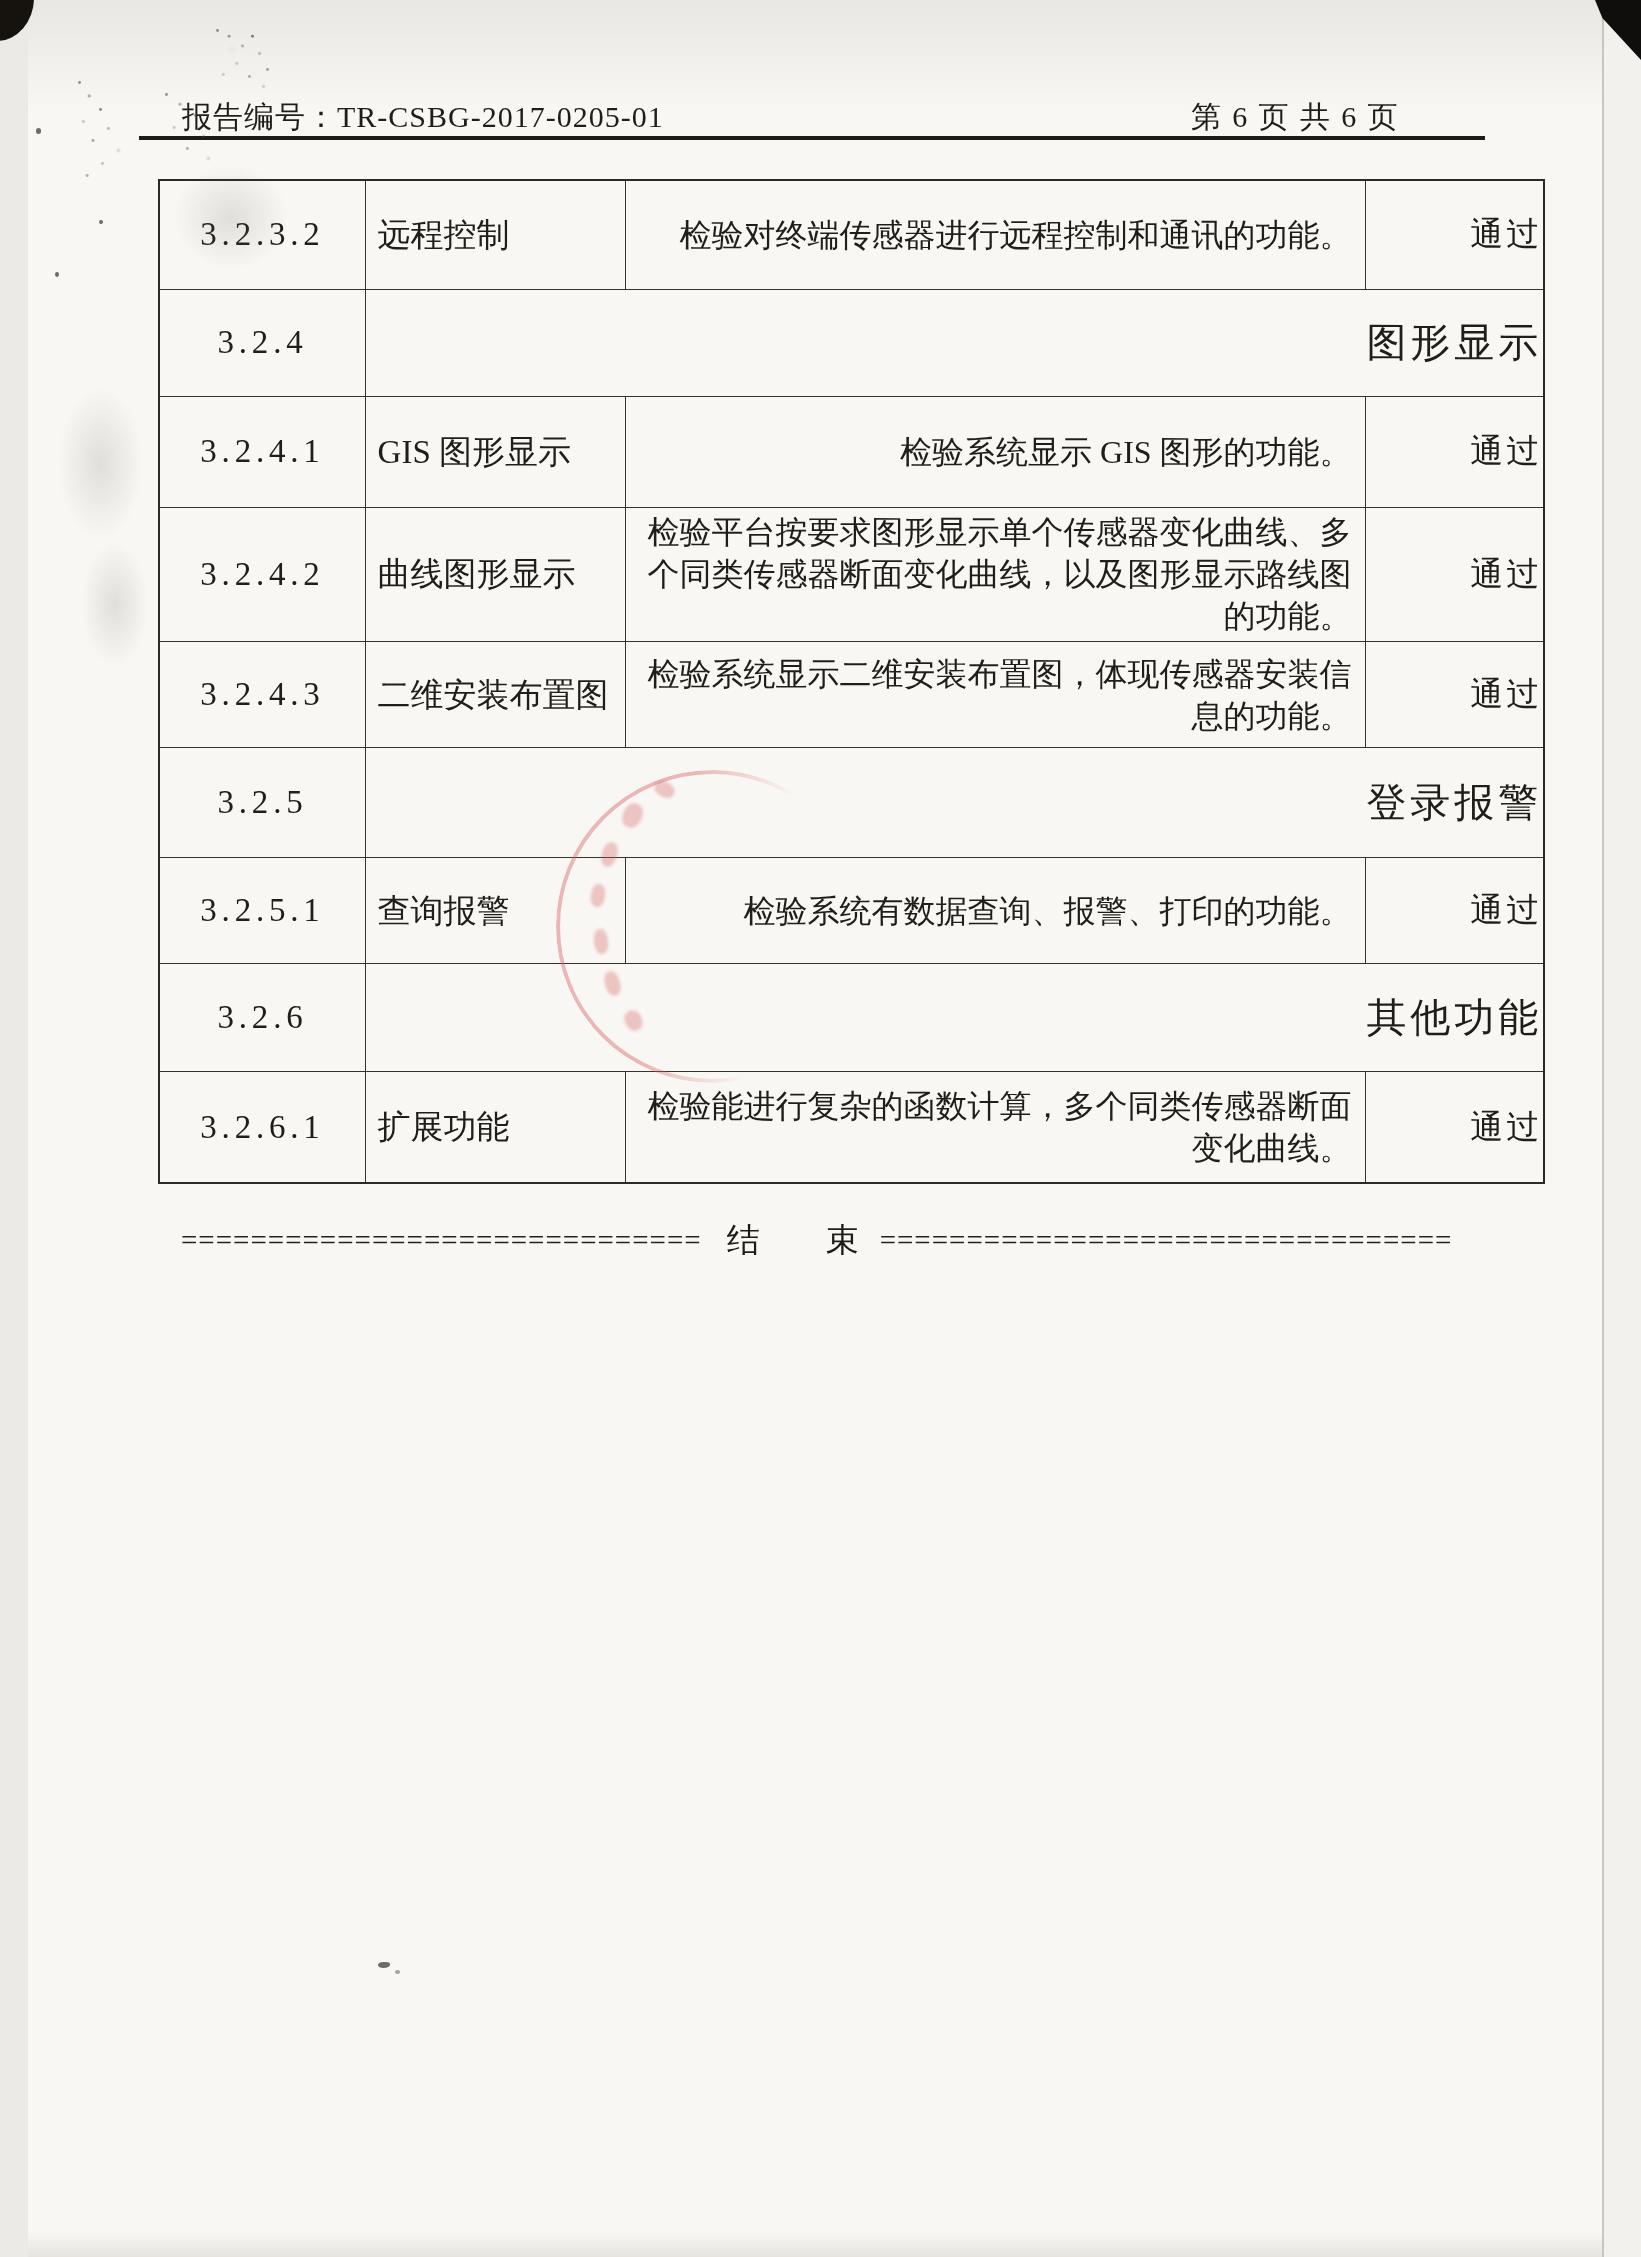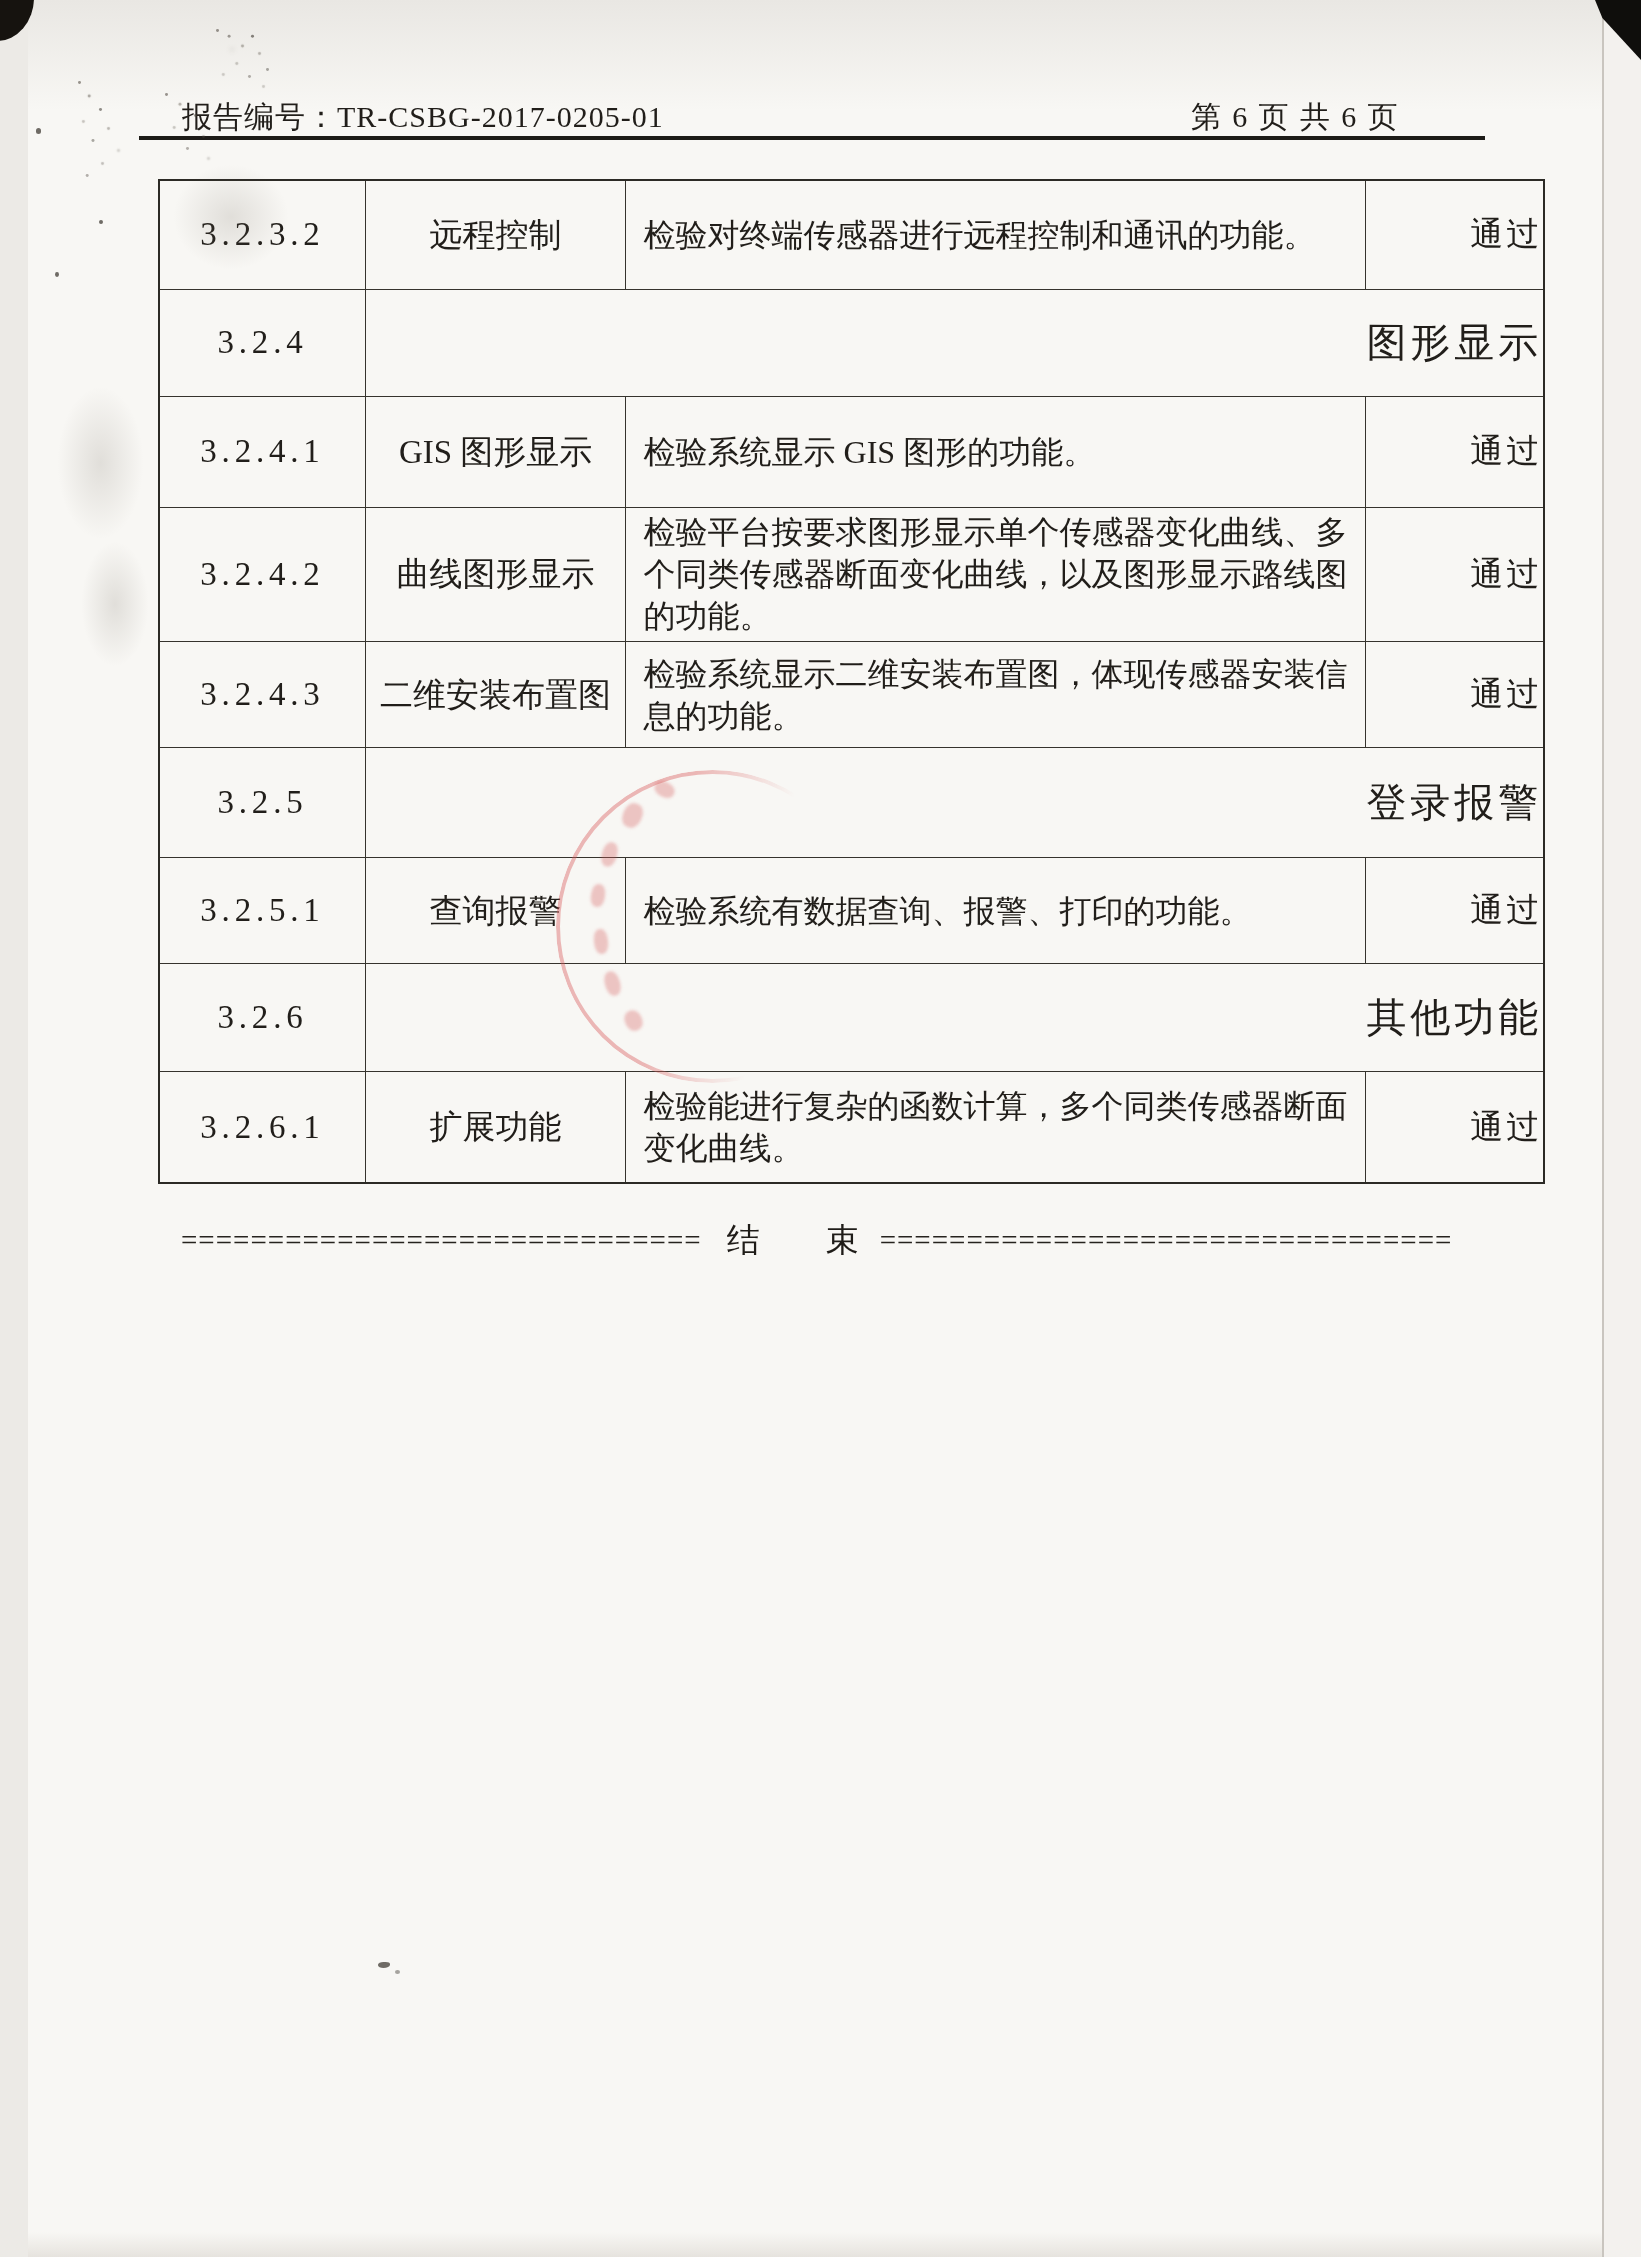--- a/index.html
+++ b/index.html
@@ -66,7 +66,7 @@
   }
   table.results td{border:1.9px solid #36332d;vertical-align:middle;background:transparent;}
   td.c-id{width:203px;text-align:center;font-size:33px;letter-spacing:4.8px;}
-  td.c-name{width:236px;text-align:center;font-size:33px;line-height:42px;padding:0 11.6px;}
+  td.c-name{width:236px;text-align:left;font-size:33px;line-height:42px;padding:0 11.6px;}
   td.c-desc{width:708px;font-size:32px;line-height:42px;padding:3.9px 13.5px 3.9px 17.4px;text-align:left;}
   td.c-result{width:175px;text-align:right;font-size:33px;letter-spacing:2.9px;}
   td.c-span{text-align:right;font-size:40px;letter-spacing:3.9px;}

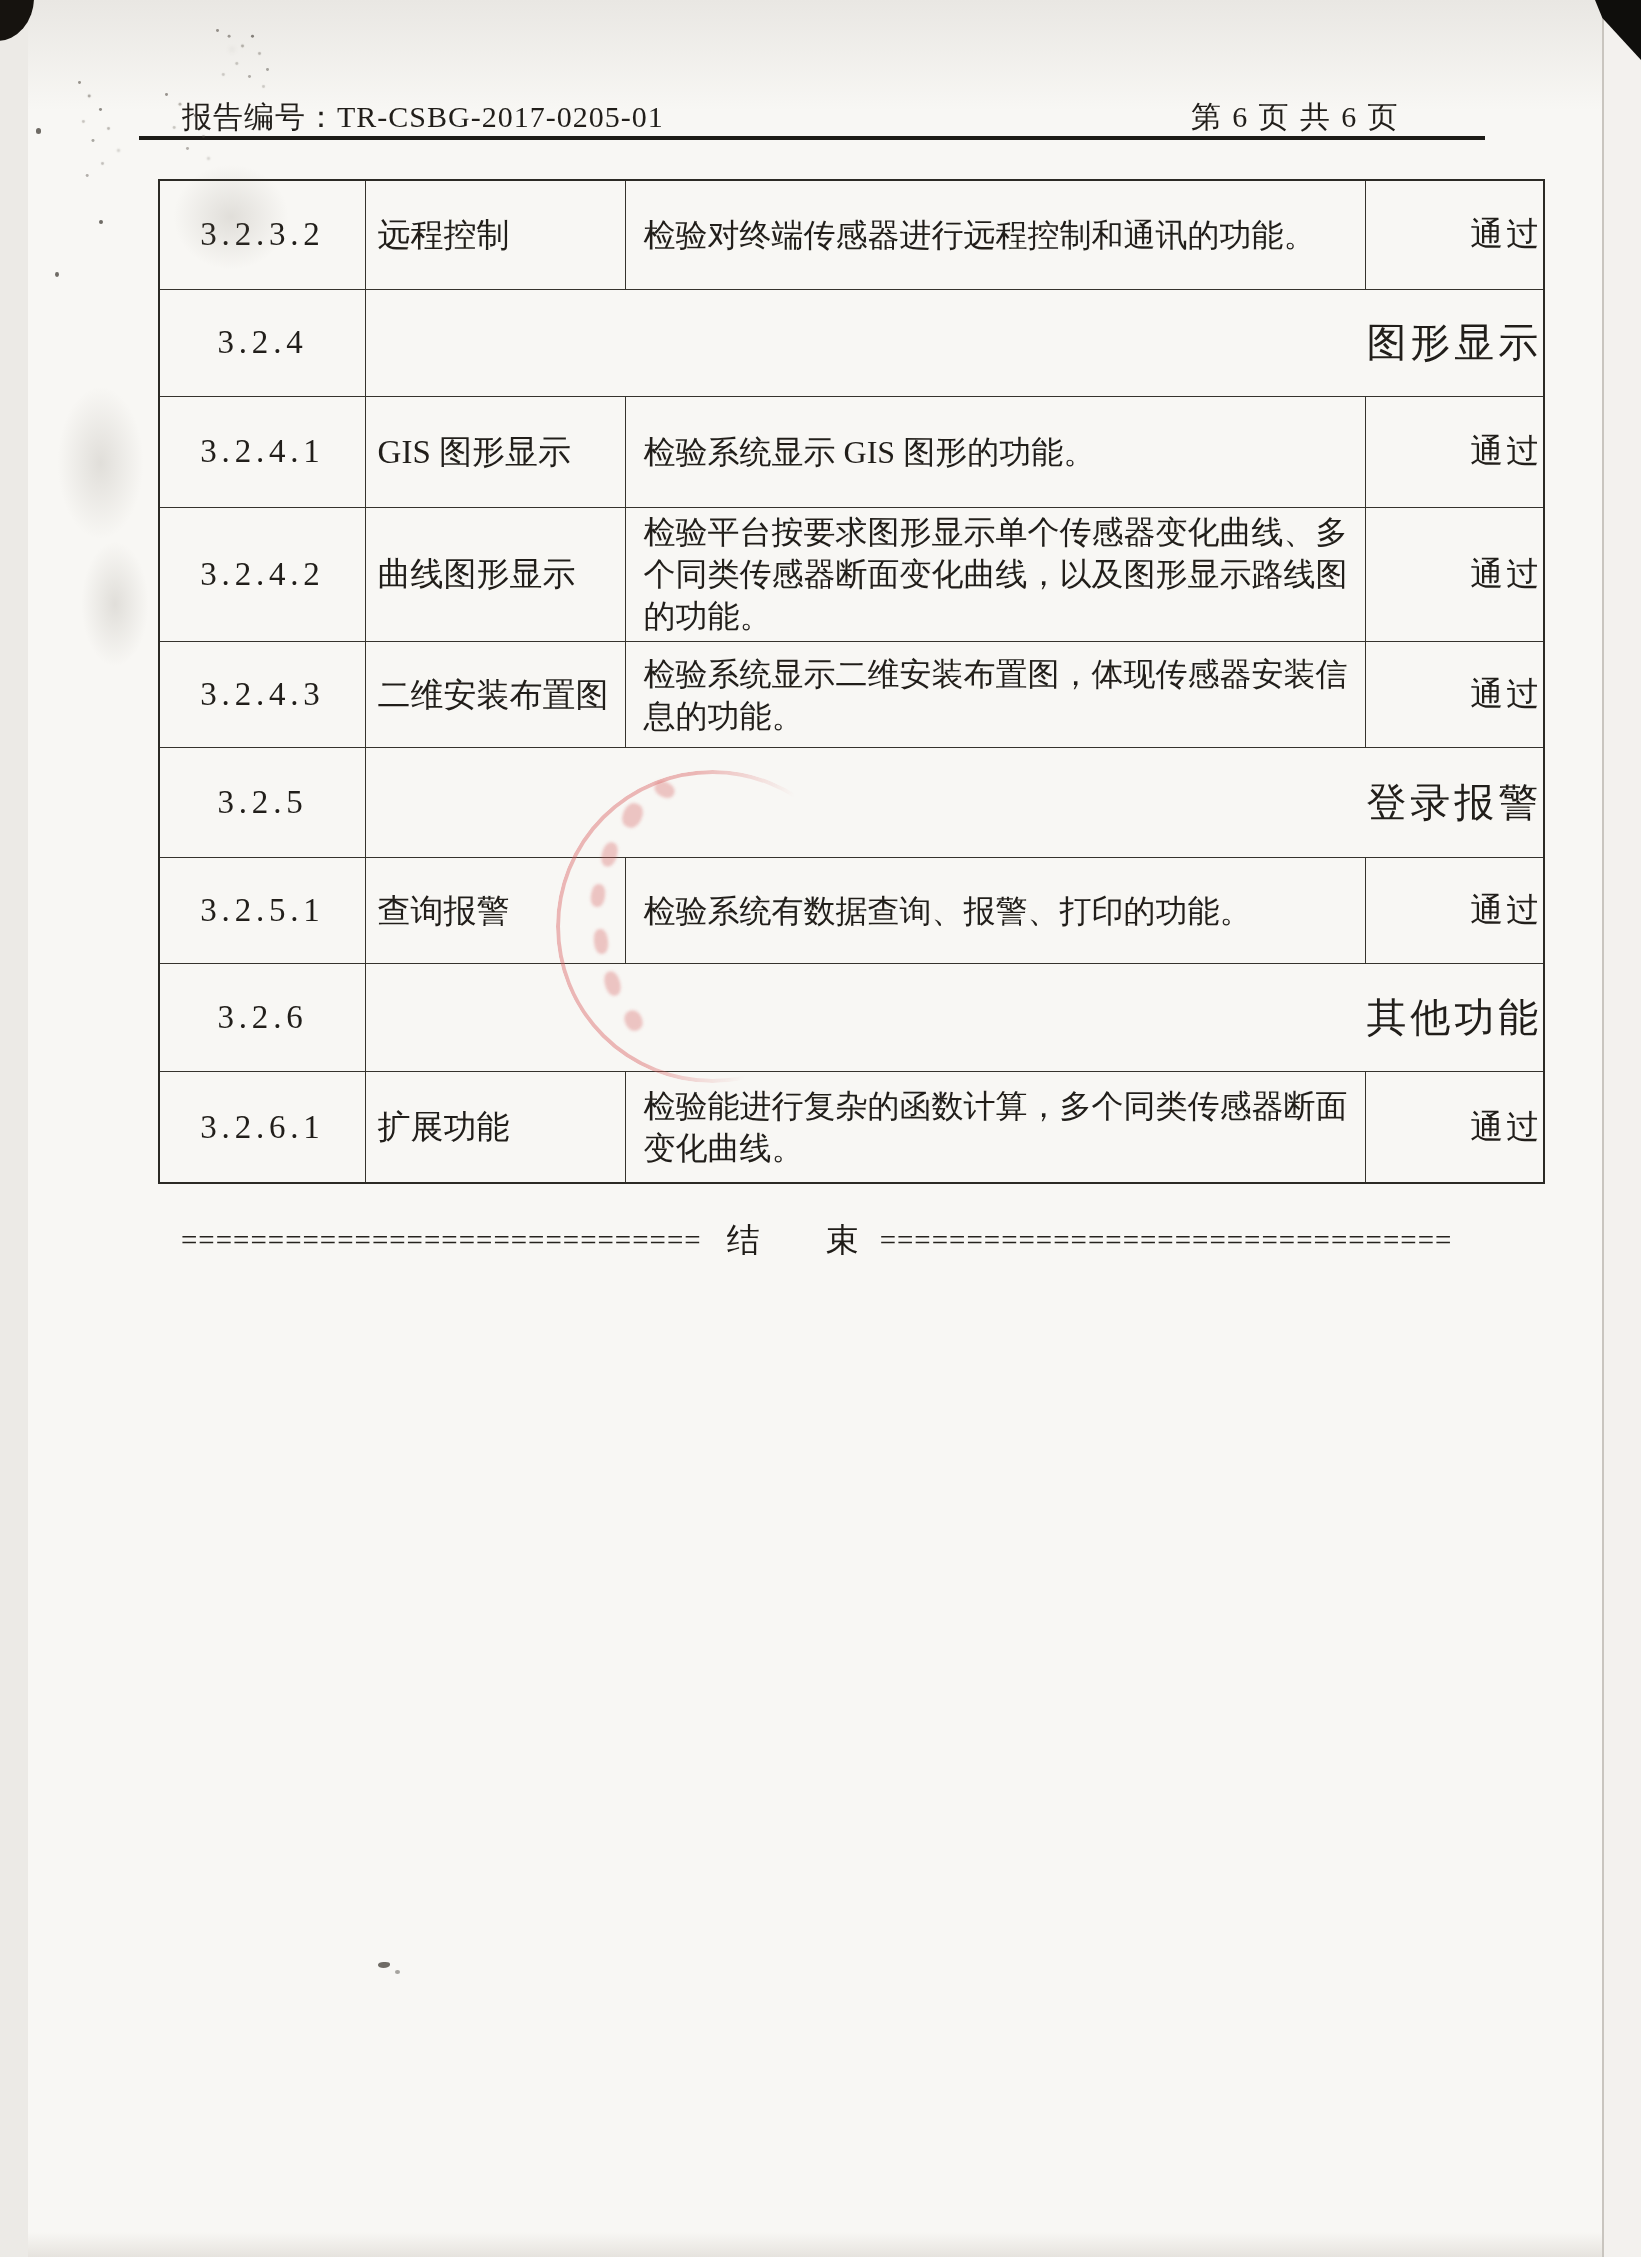--- a/index.html
+++ b/index.html
@@ -67,7 +67,7 @@
   table.results td{border:1.9px solid #36332d;vertical-align:middle;background:transparent;}
   td.c-id{width:203px;text-align:center;font-size:33px;letter-spacing:4.8px;}
   td.c-name{width:236px;text-align:left;font-size:33px;line-height:42px;padding:0 11.6px;}
-  td.c-desc{width:708px;font-size:32px;line-height:42px;padding:3.9px 13.5px 3.9px 17.4px;text-align:left;}
+  td.c-desc{width:708px;font-size:32px;line-height:42px;padding:3.9px 13.5px 3.9px 17.4px;text-align:right;}
   td.c-result{width:175px;text-align:right;font-size:33px;letter-spacing:2.9px;}
   td.c-span{text-align:right;font-size:40px;letter-spacing:3.9px;}
 

